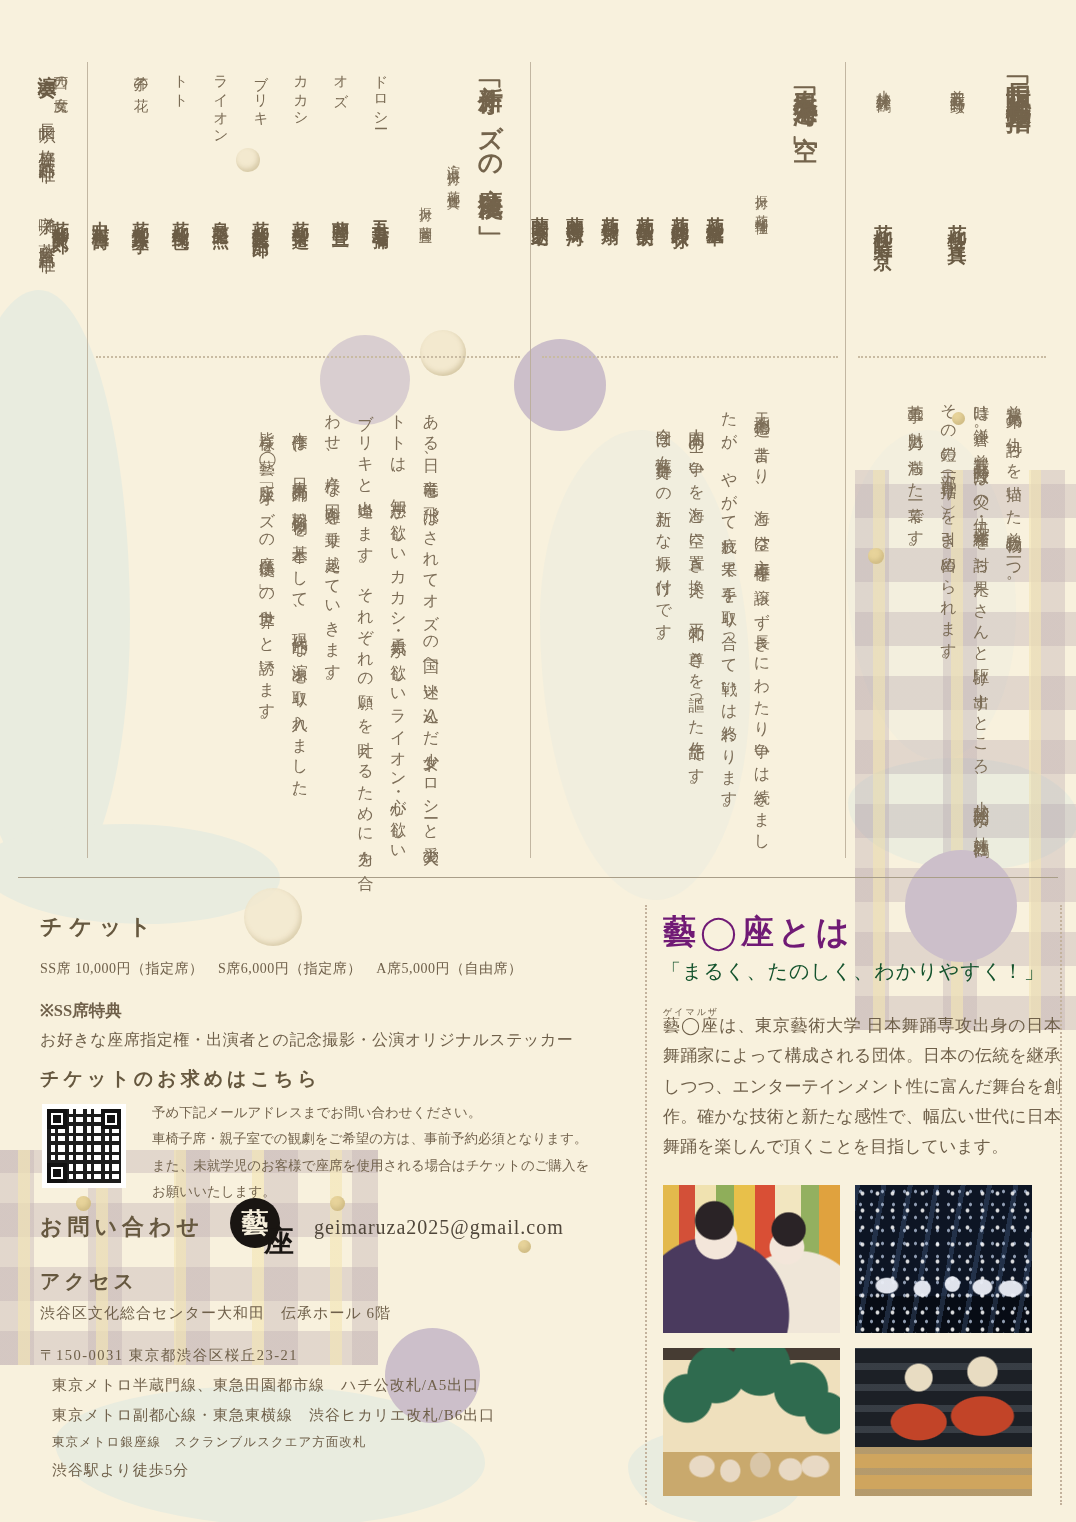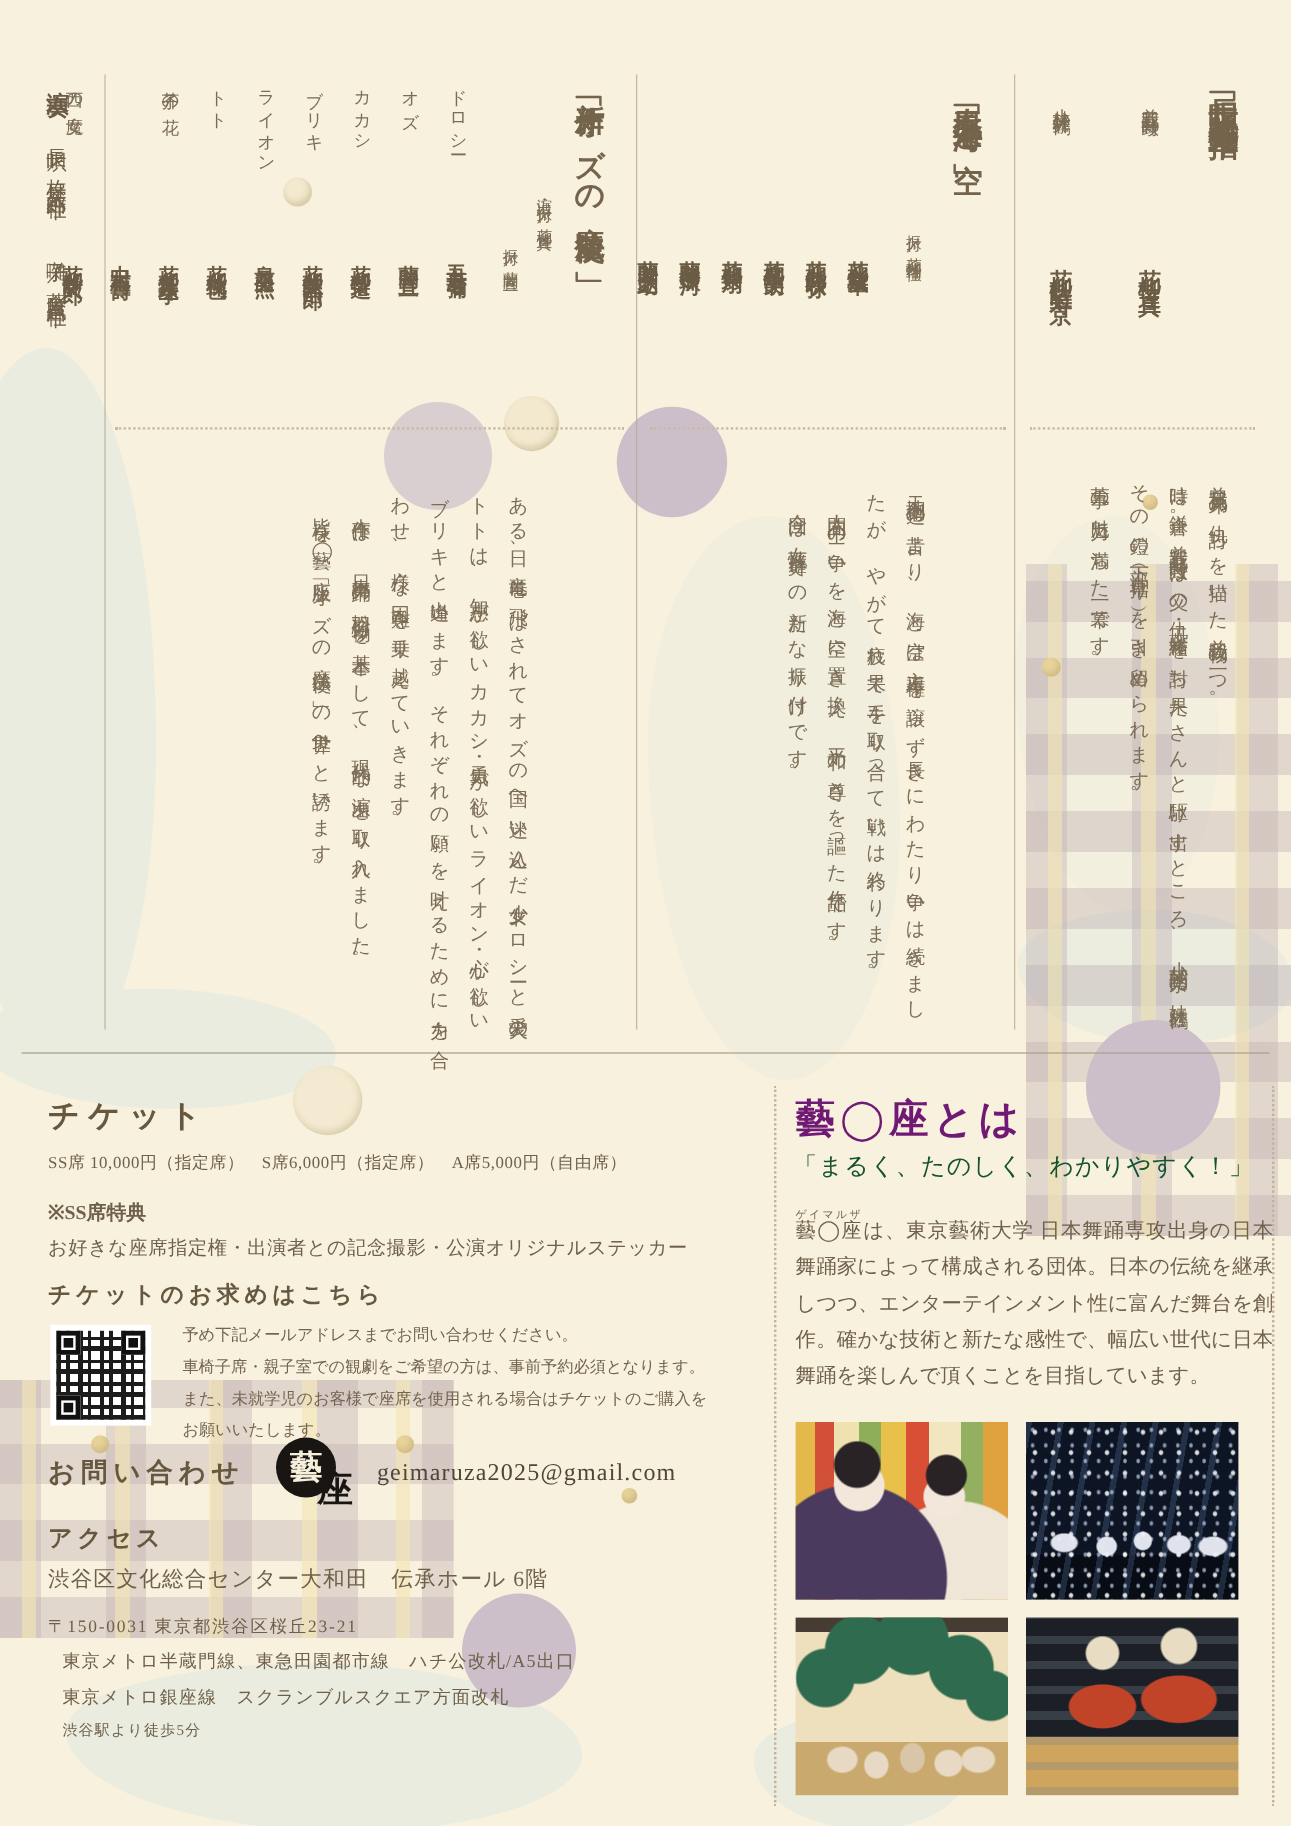--- a/index.html
+++ b/index.html
@@ -43,7 +43,7 @@
   .ensemble-label{writing-mode:vertical-rl;font-size:19px;font-weight:bold;letter-spacing:5px;color:#6b5c45;}
   .ensemble-group{writing-mode:vertical-rl;font-size:17px;letter-spacing:3px;color:#70614b;}
   
-  .h-big{position:absolute;font-size:26px;font-weight:bold;letter-spacing:7px;color:#66583f;margin:0;}
+  .h-big{position:absolute;font-size:22px;font-weight:bold;letter-spacing:7px;color:#66583f;margin:0;}
   .h-mid{position:absolute;font-size:19px;font-weight:bold;letter-spacing:4px;color:#66583f;margin:0;}
   .txt{position:absolute;color:#6f604a;}
   .prices{font-size:14px;letter-spacing:.5px;}

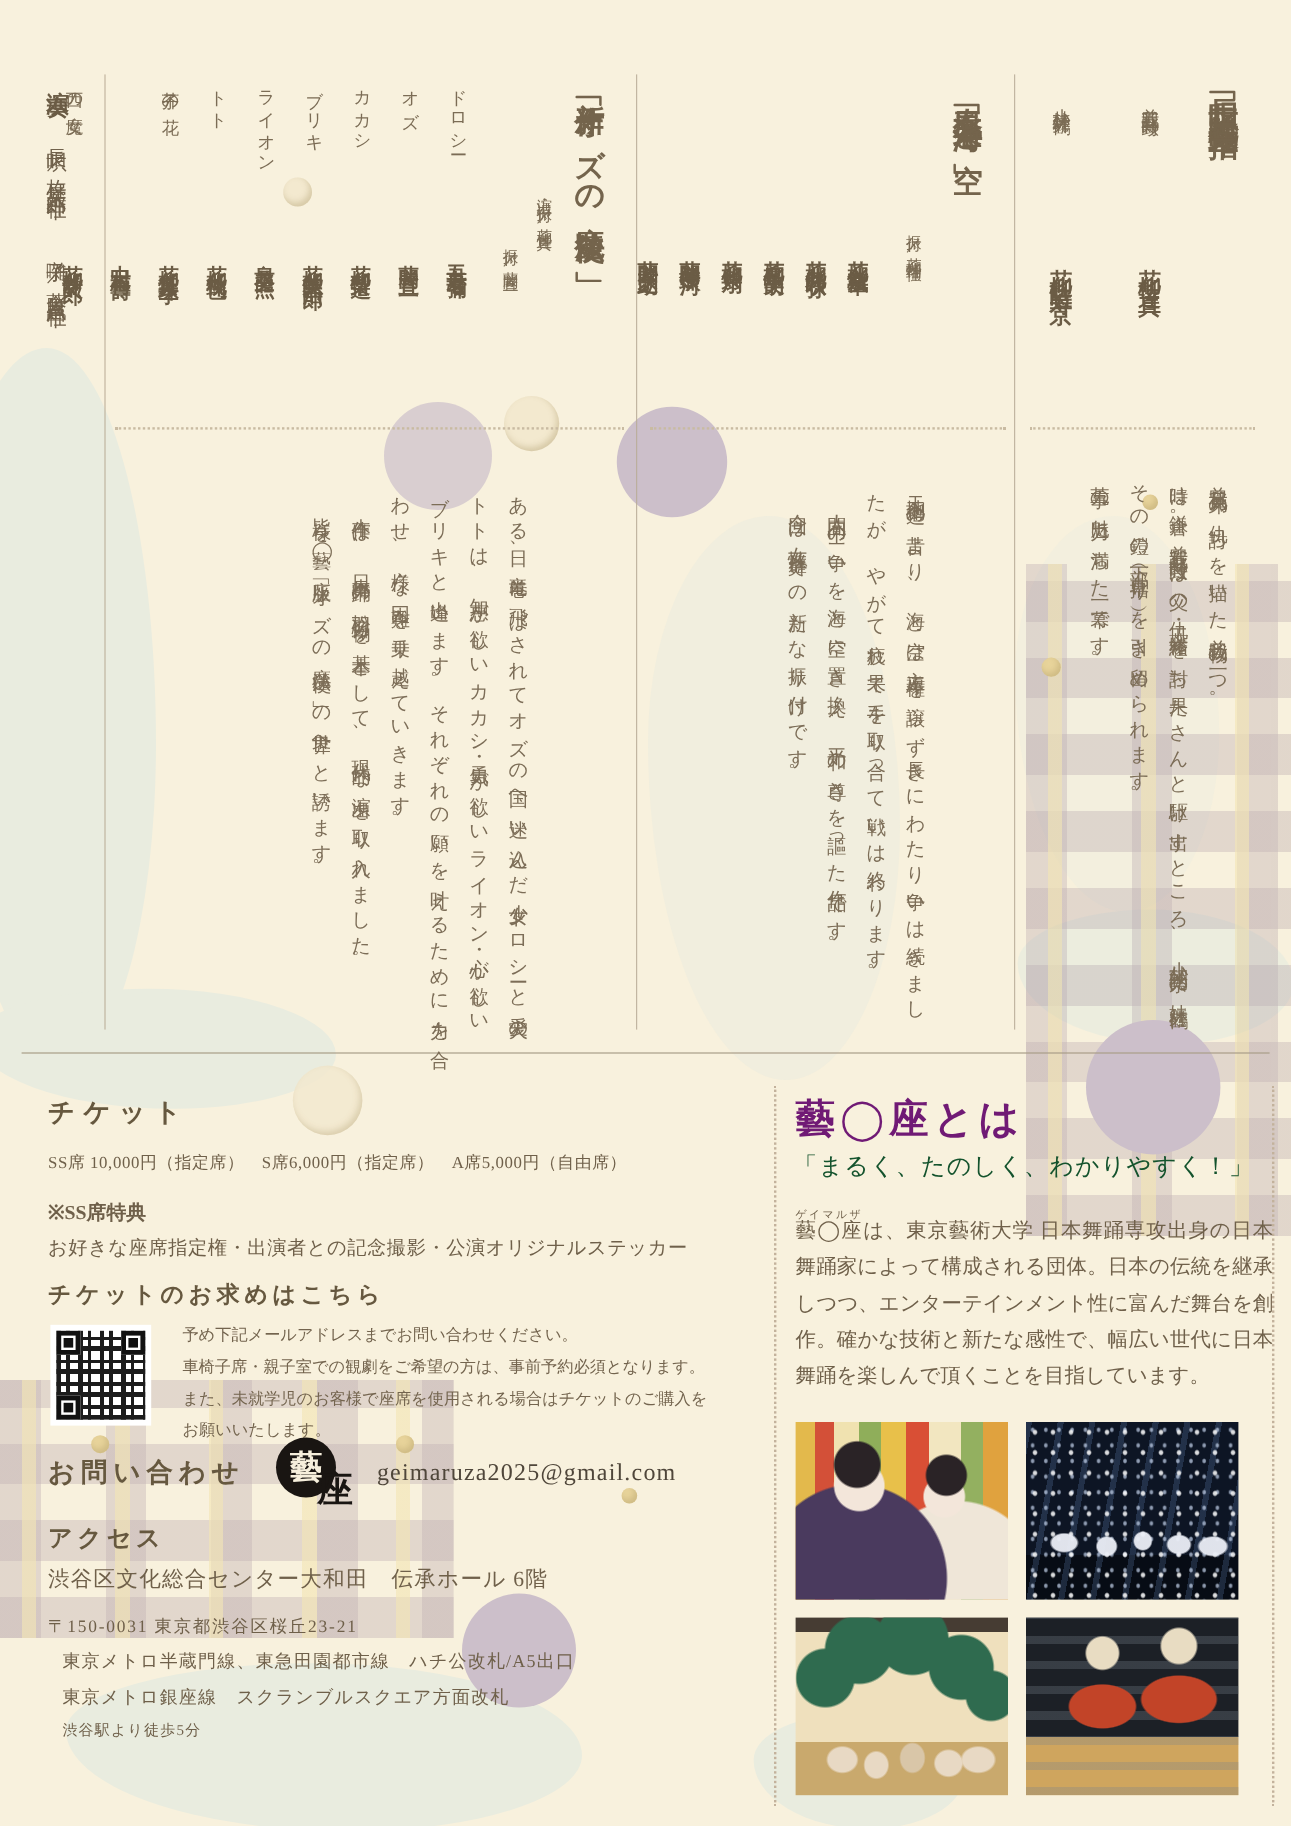--- a/index.html
+++ b/index.html
@@ -66,7 +66,7 @@
   .logo-gei{color:#f6efdc;font-size:27px;font-weight:bold;}
   .logo-za{position:absolute;right:-6px;bottom:-6px;font-size:30px;font-weight:bold;color:#191512;}
   .email{font-size:20px;letter-spacing:1px;color:#4f463a;}
-  .venue{font-size:18px;letter-spacing:1px;}
+  .venue{font-size:15px;letter-spacing:1px;}
   .postal{font-size:14.5px;letter-spacing:1.5px;}
   .routes{position:absolute;font-size:15px;line-height:2.0;letter-spacing:1px;color:#6f604a;}
   .routes div:nth-of-type(3){font-size:12.5px;}

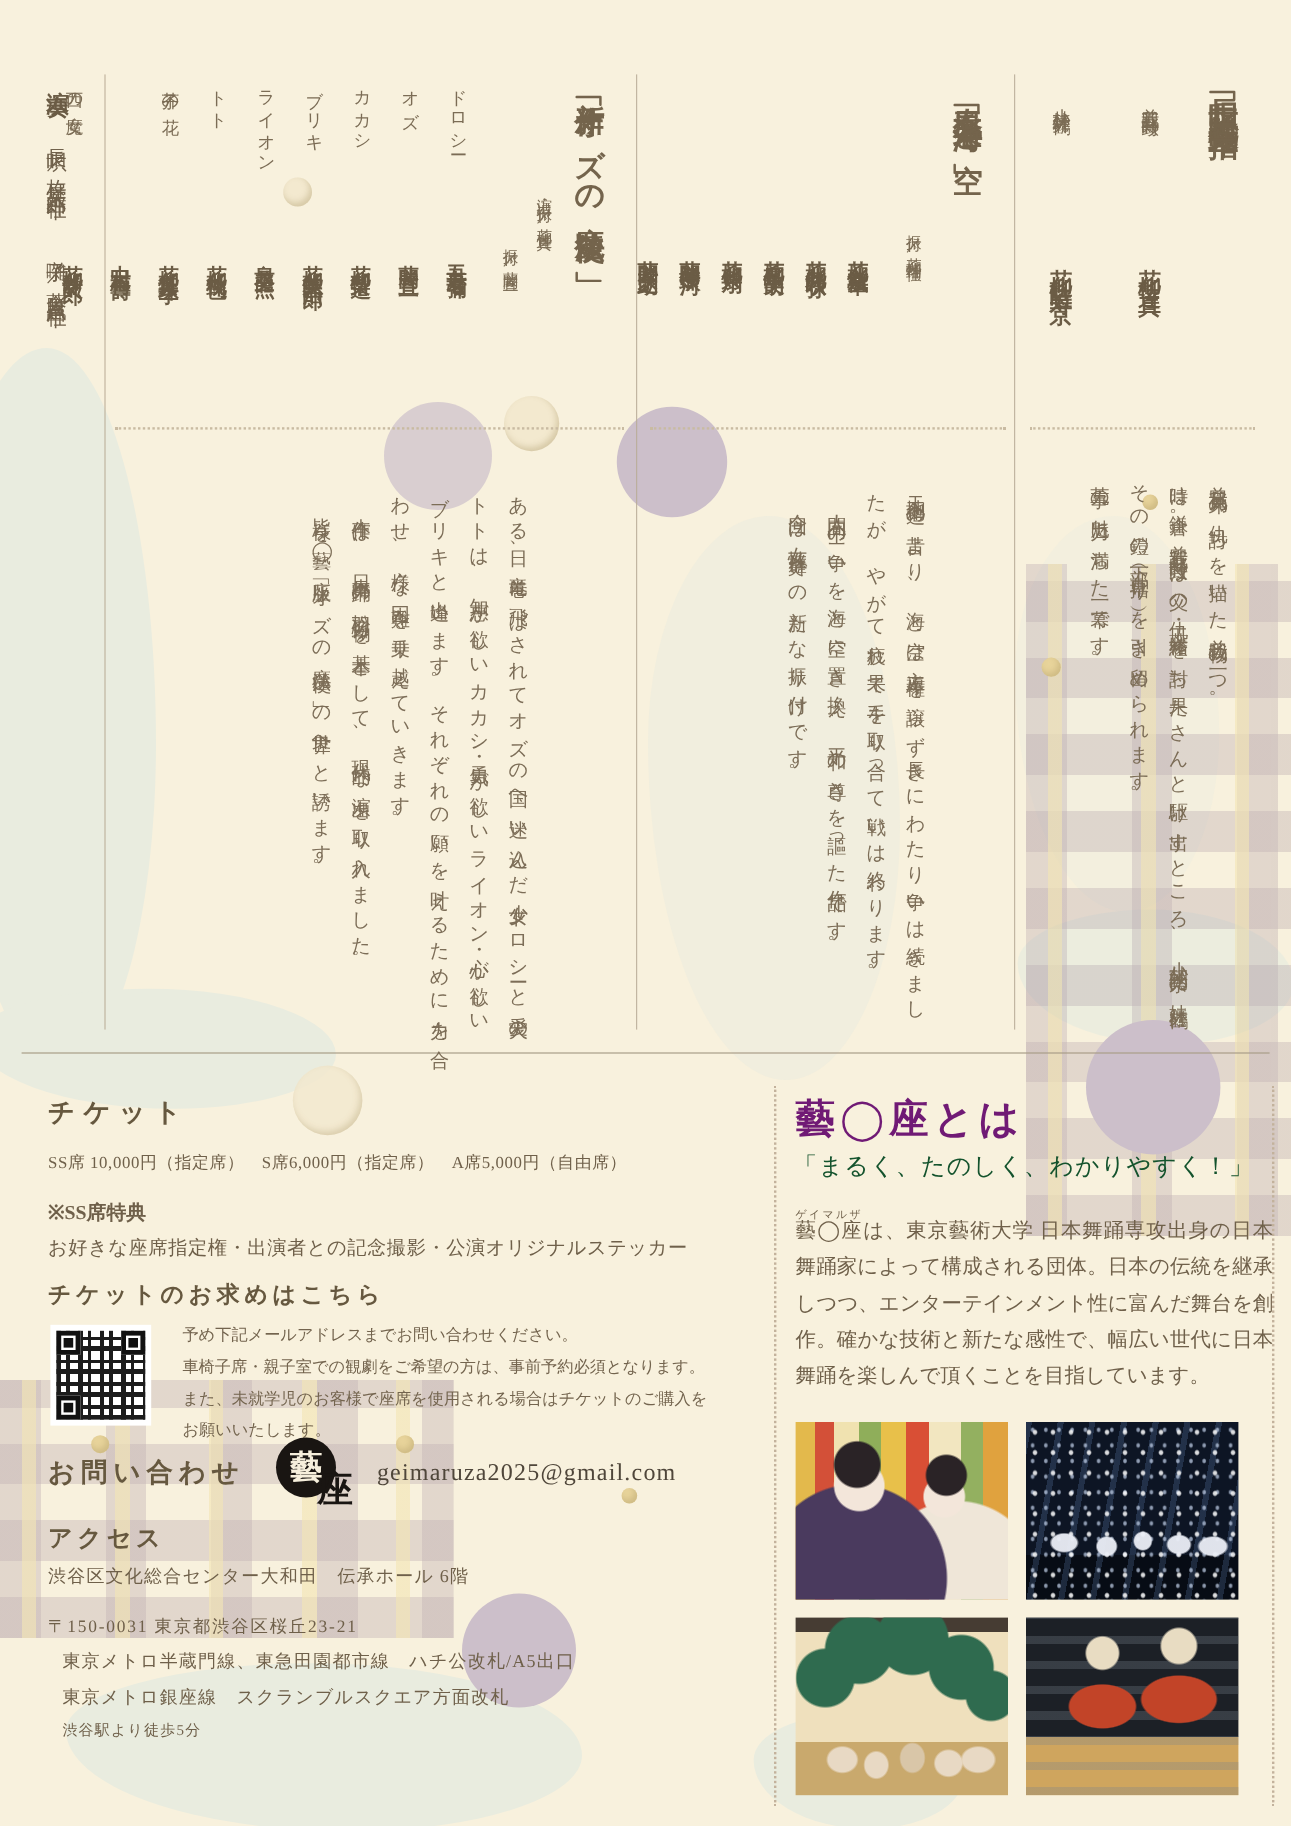--- a/index.html
+++ b/index.html
@@ -334,6 +334,7 @@
     <div class="routes" style="left:52px;top:1370px;width:560px;">
 
     <div>東京メトロ半蔵門線、東急田園都市線　ハチ公改札/A5出口</div>
+        <div>東京メトロ副都心線・東急東横線　渋谷ヒカリエ改札/B6出口</div>
         <div>東京メトロ銀座線　スクランブルスクエア方面改札</div>
         <div>渋谷駅より徒歩5分</div>
       </div>

